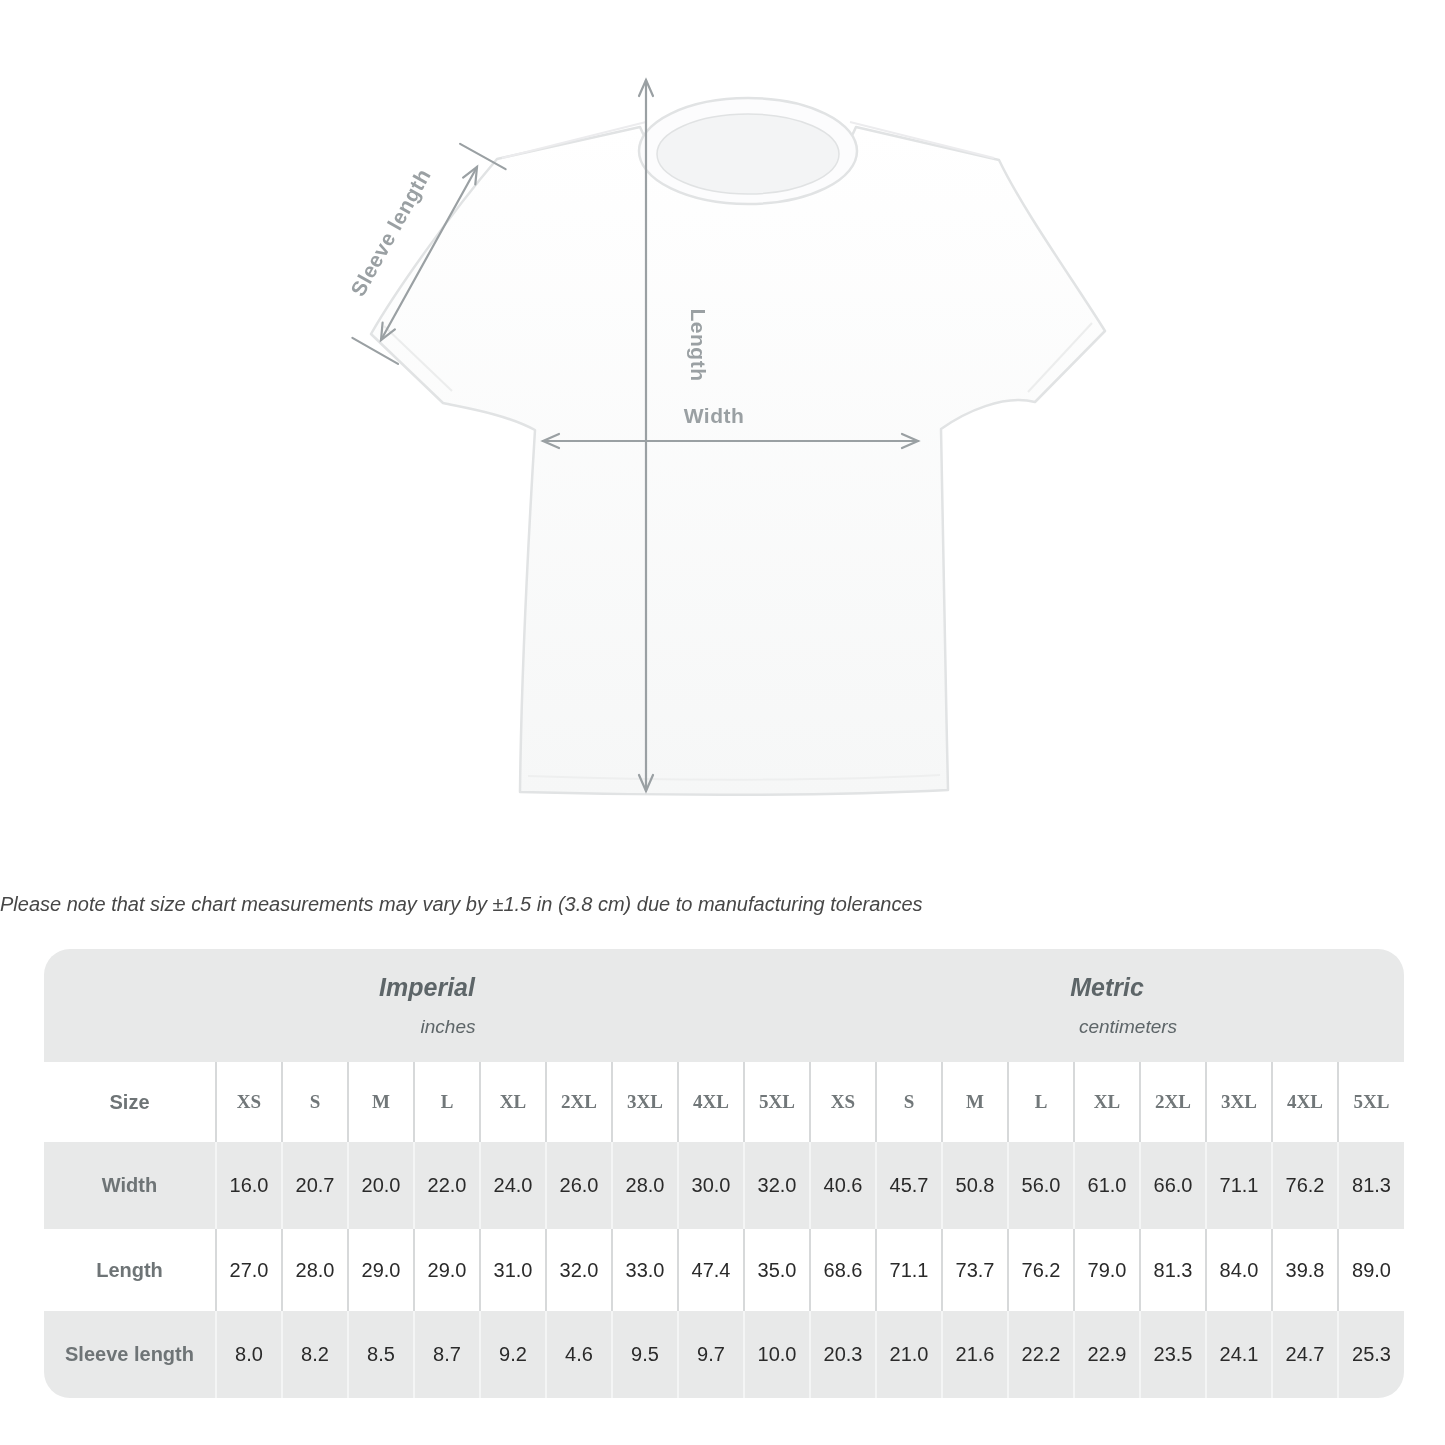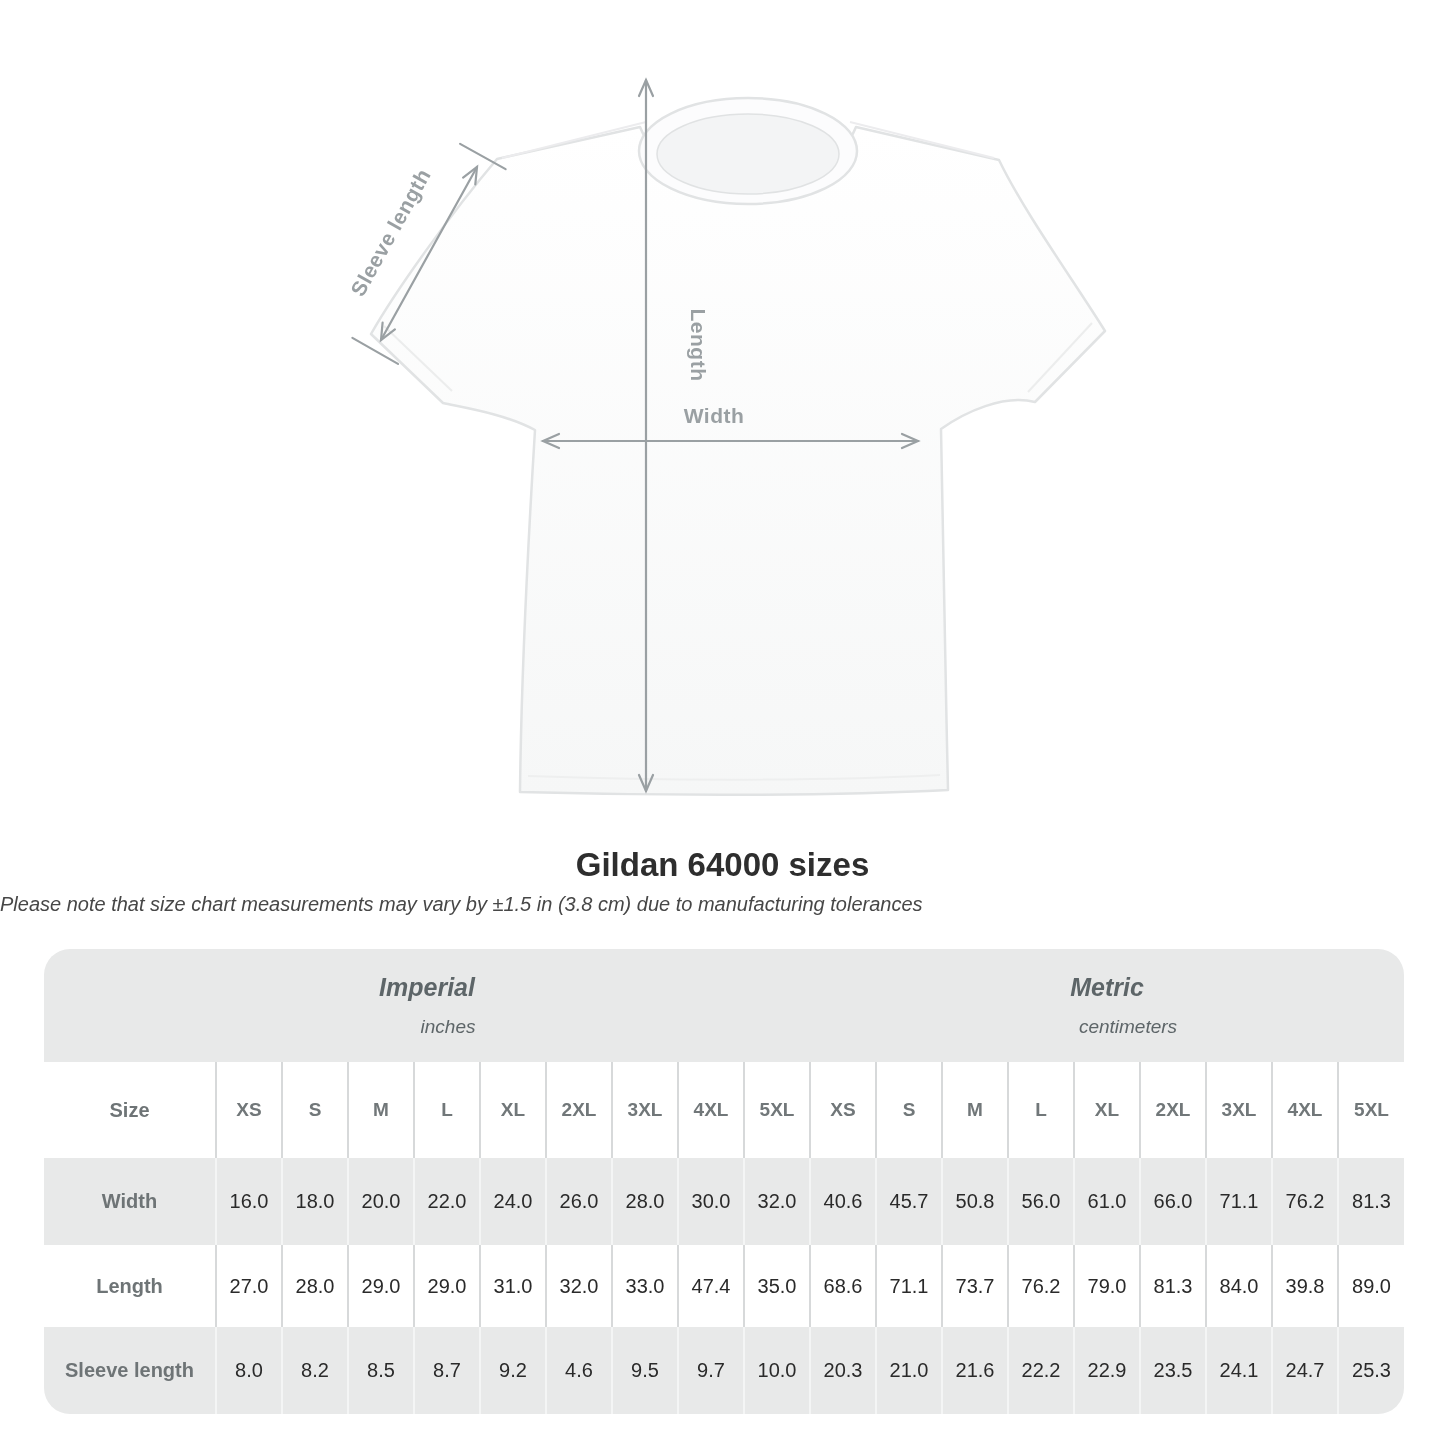--- a/index.html
+++ b/index.html
@@ -122,7 +122,6 @@
     </svg>
   </div>
 
-  <h1 class="page-title">Gildan 64000 sizes</h1>
   <p class="page-subtitle">Please note that size chart measurements may vary by ±1.5 in (3.8 cm) due to manufacturing tolerances</p>
 
   <div class="table-wrap">

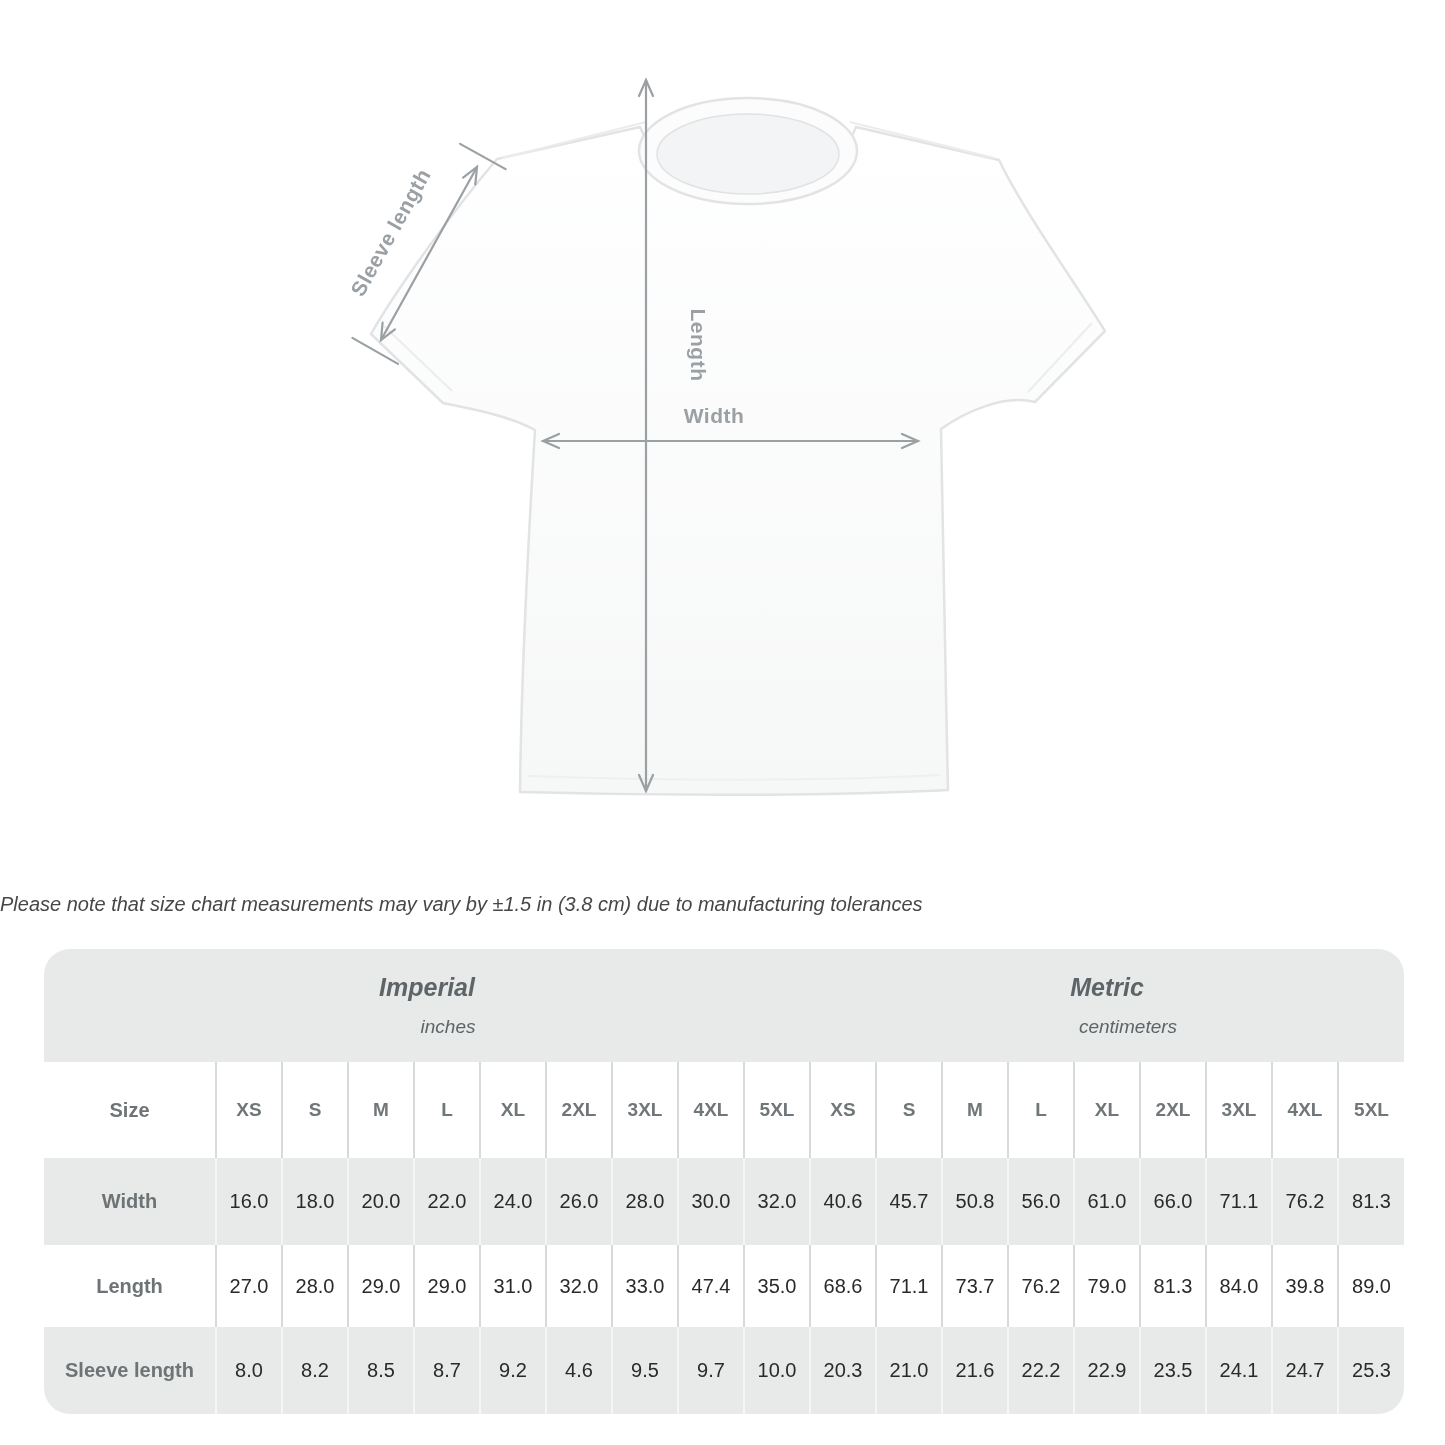--- a/index.html
+++ b/index.html
@@ -38,7 +38,7 @@
   .group-name { font-size:25px; font-weight:bold; font-style:italic; color:#5d6568; }
   .group-unit { margin-top:14px; font-size:19px; font-style:italic; color:#5d6568; font-weight:normal;margin-left:42px; }
 
-  tr.size-row { height:96px; }
+  tr.size-row { height:80px; }
   tr.size-row th { background:#ffffff; }
   tr.data-row.plain  { height:82px; }
   tr.data-row.shaded { height:87px; }

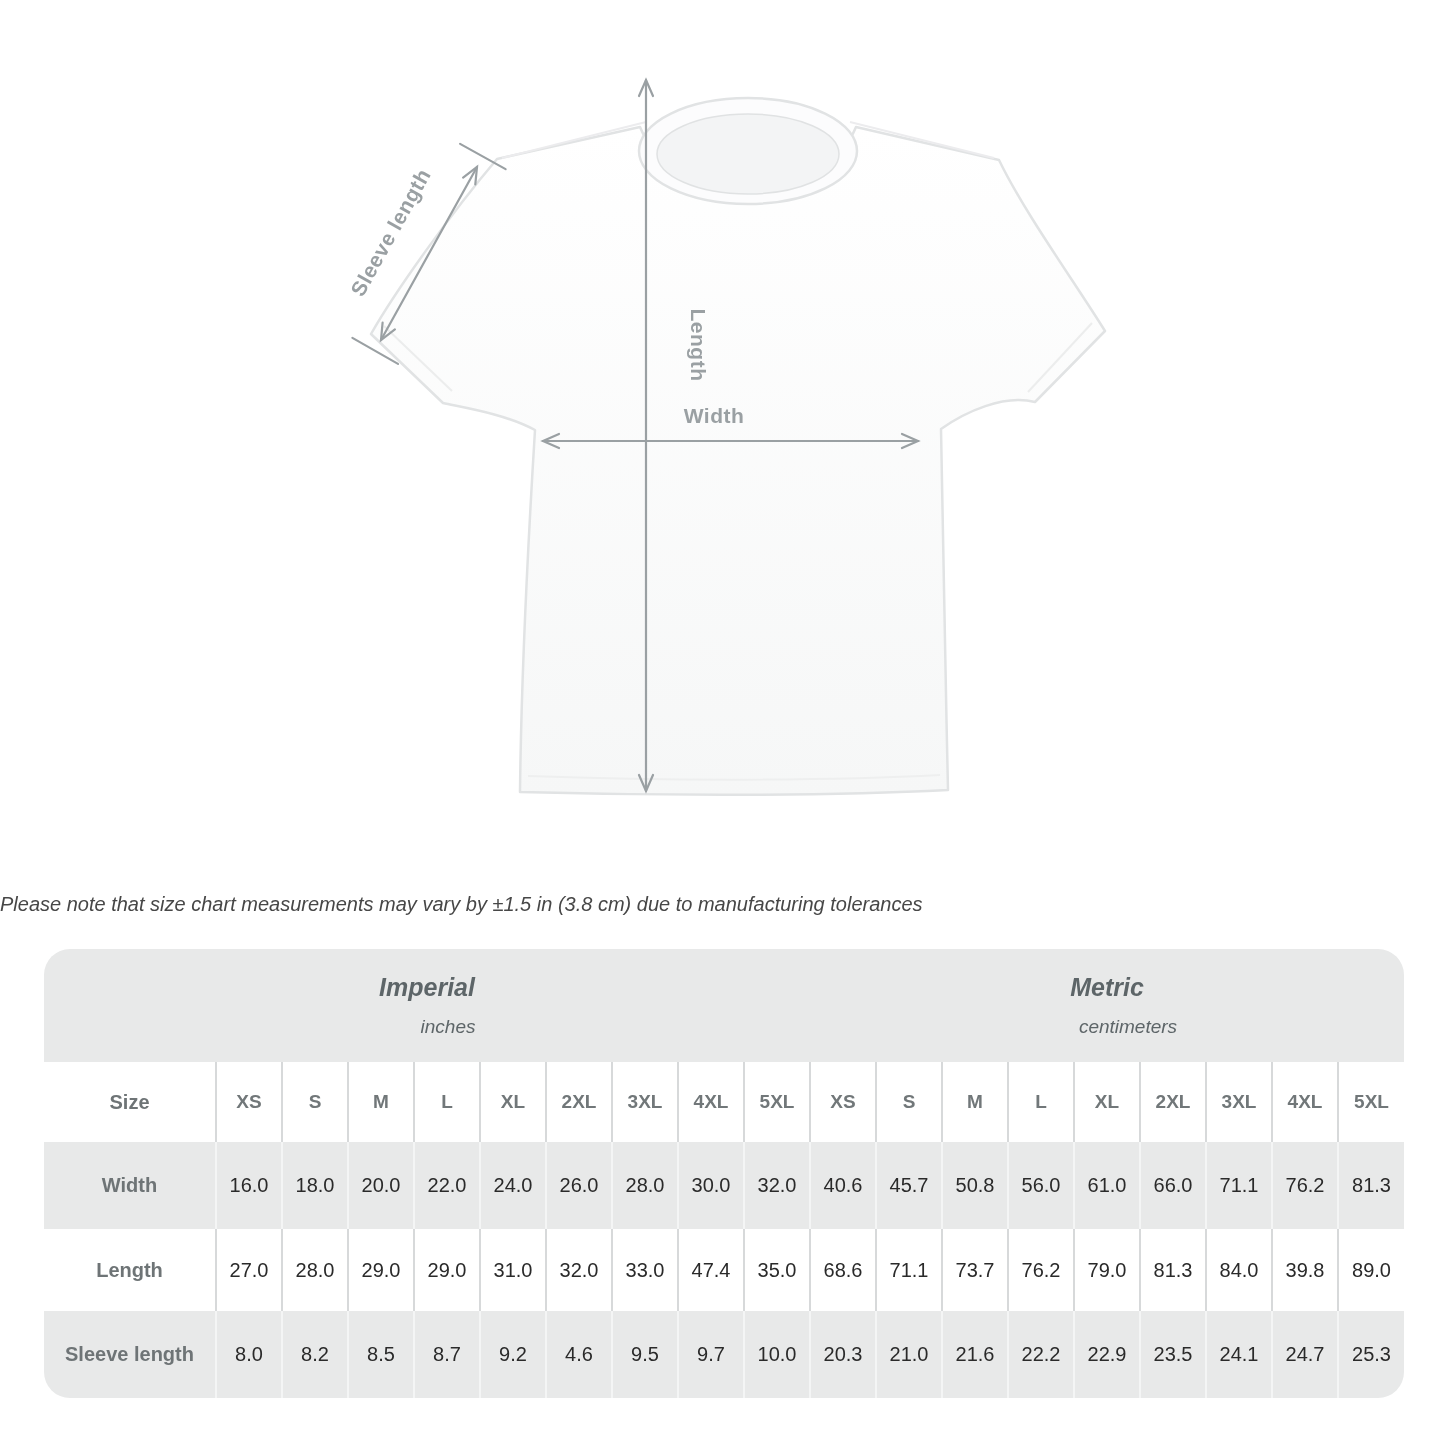--- a/index.html
+++ b/index.html
@@ -47,7 +47,7 @@
   th.corner, th.row-label {
     font-size:20px; font-weight:bold; color:#6e7476;
   }
-  th.size-h { font-size:19px; font-weight:bold; color:#717779; }
+  th.size-h { font-size:19px; font-weight:bold; color:#717779;font-family:Liberation Serif, serif; }
   td.val { font-size:20px; color:#2a2a2a; font-weight:normal;margin-top:28px; }
 
   tr.plain-bg  td, tr.plain-bg  th { background:#ffffff; }

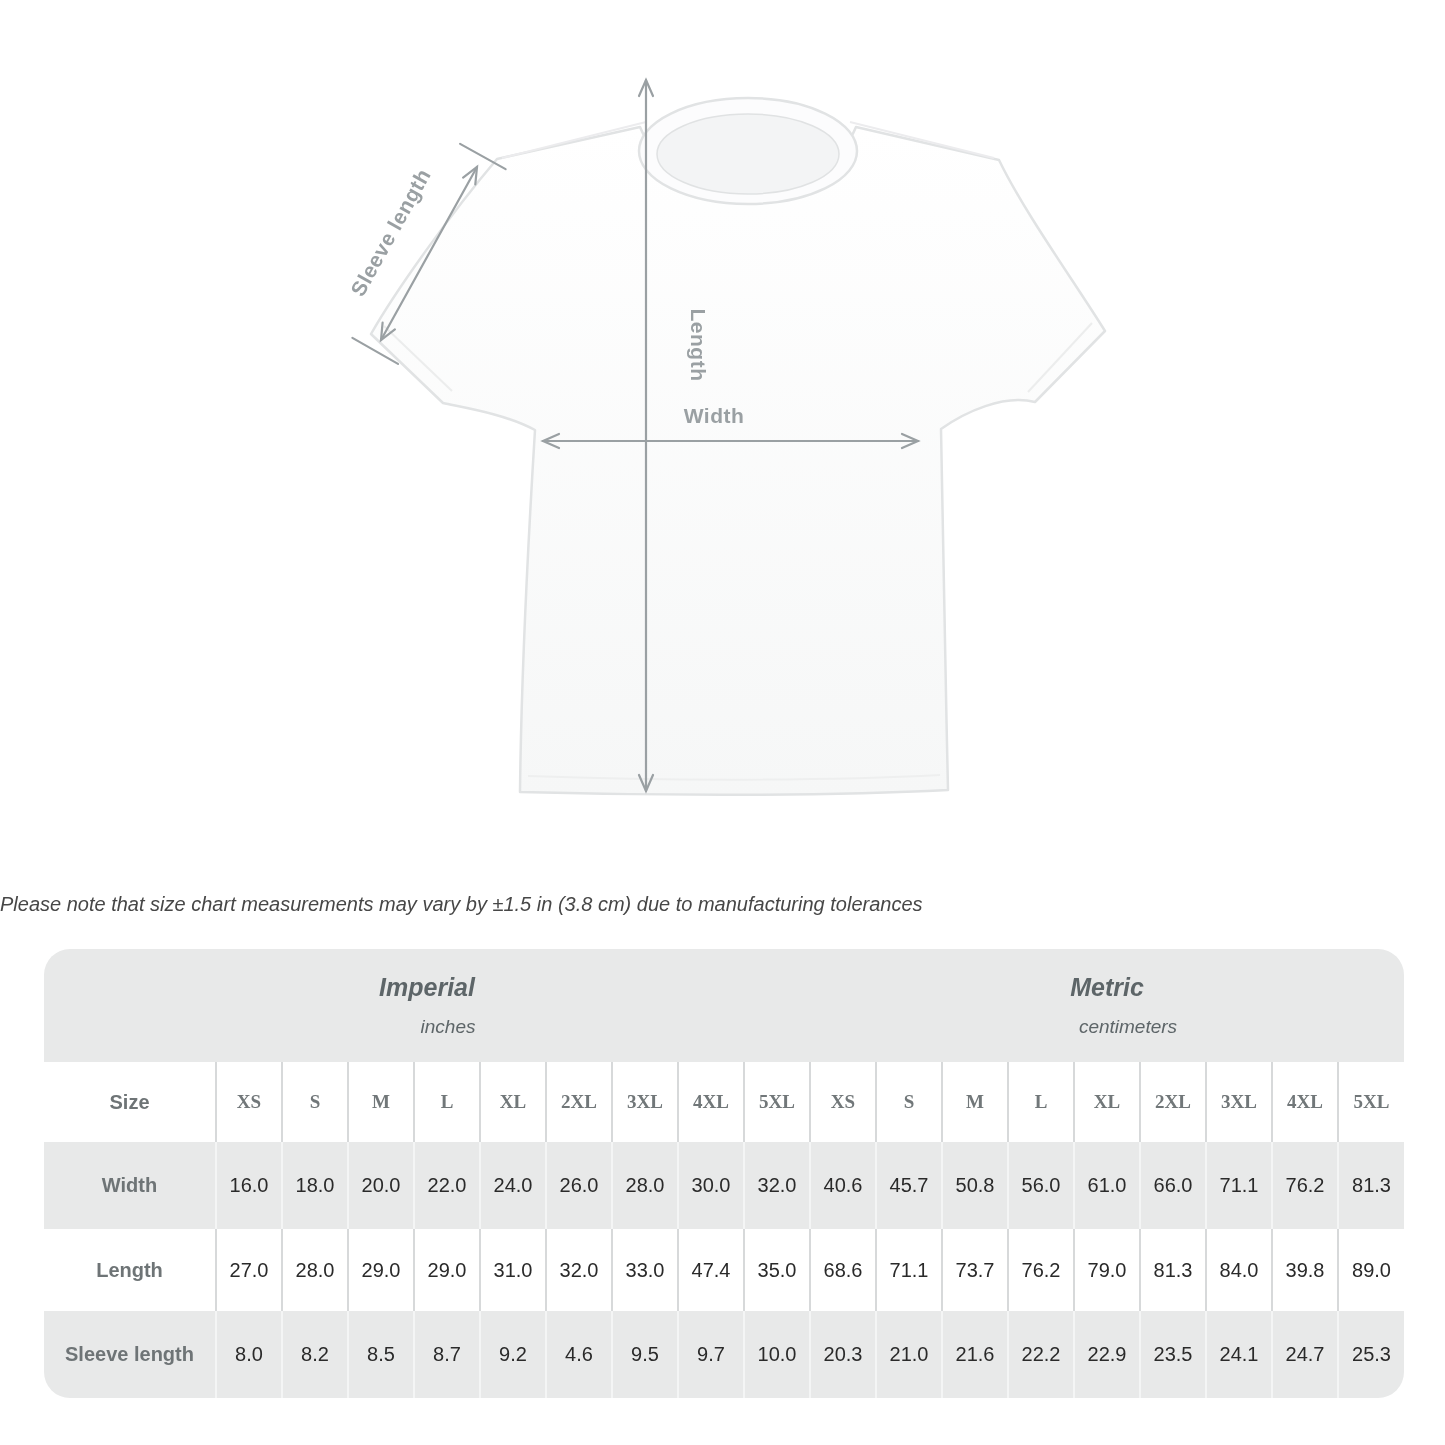--- a/index.html
+++ b/index.html
@@ -184,7 +184,7 @@
           <tr class="data-row shaded shaded-bg">
             <th class="row-label">Width</th>
             <td class="val">16.0</td>
-            <td class="val">18.0</td>
+            <td class="val">20.7</td>
             <td class="val">20.0</td>
             <td class="val">22.0</td>
             <td class="val">24.0</td>

